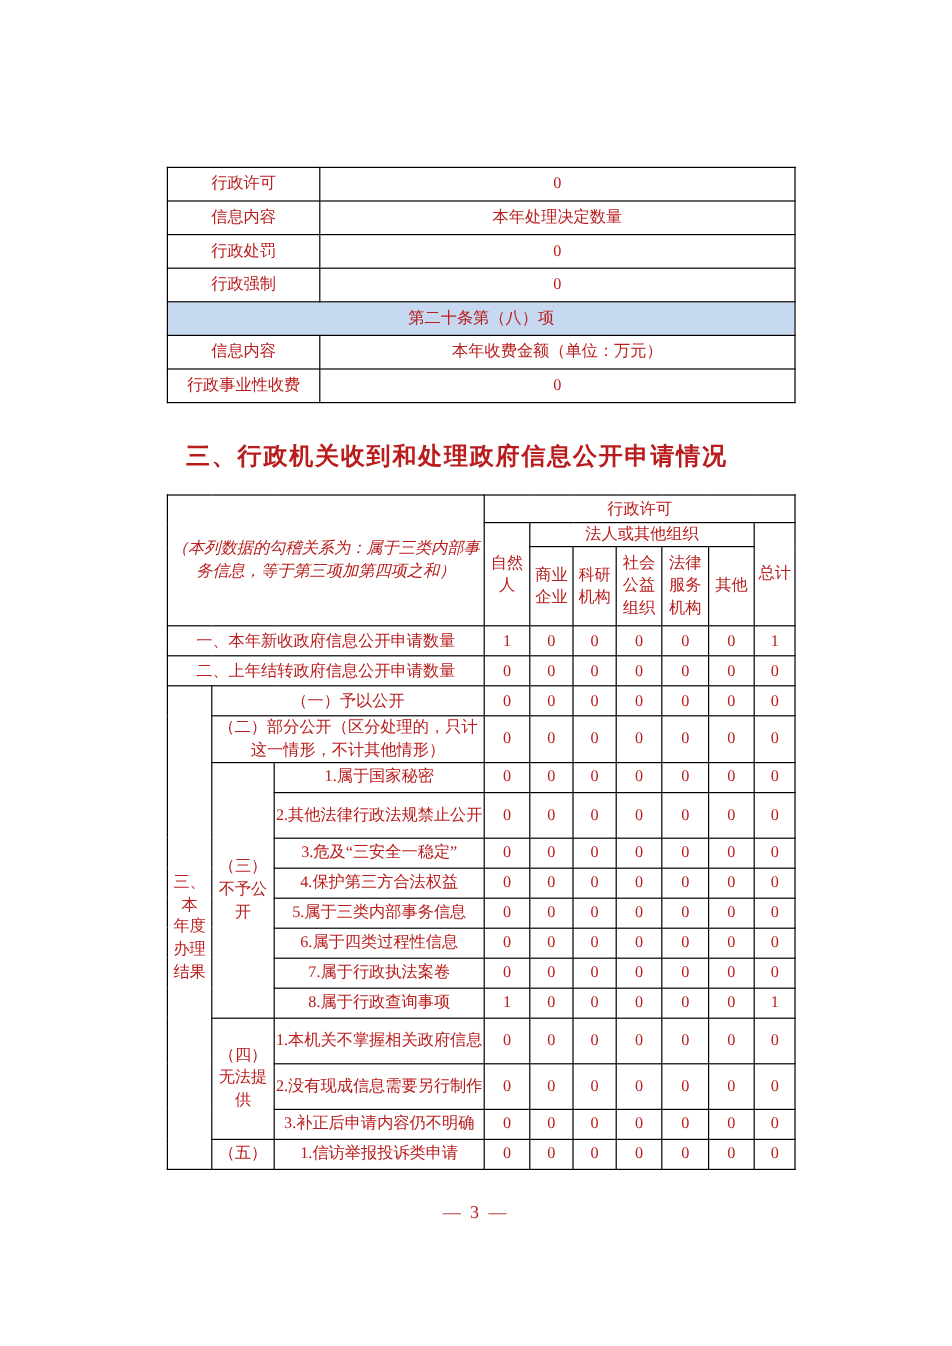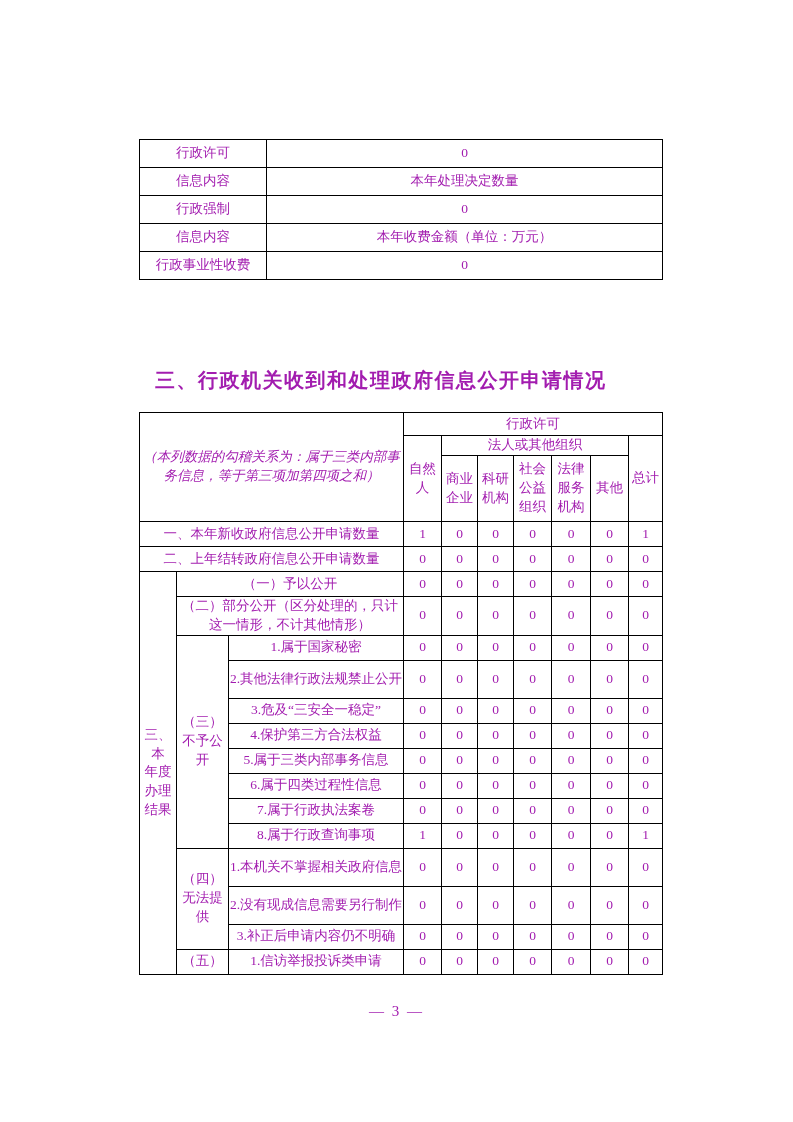--- a/index.html
+++ b/index.html
@@ -4,7 +4,7 @@
 <style>
   html,body{margin:0;padding:0;background:#ffffff;}
   .page{position:relative;width:793px;height:1122px;background:#fff;margin:0 auto;
-        font-family:"Liberation Serif","DejaVu Serif",serif;color:#a21caf;overflow:hidden;}
+        font-family:"Liberation Serif","DejaVu Serif",serif;color:#b91c1c;overflow:hidden;}
   table.tbl{border-collapse:collapse;table-layout:fixed;position:absolute;left:139px;}
   table.tbl td{border:1px solid #000;text-align:center;vertical-align:middle;
                font-size:13.5px;padding:0;line-height:1.4;overflow:hidden;}

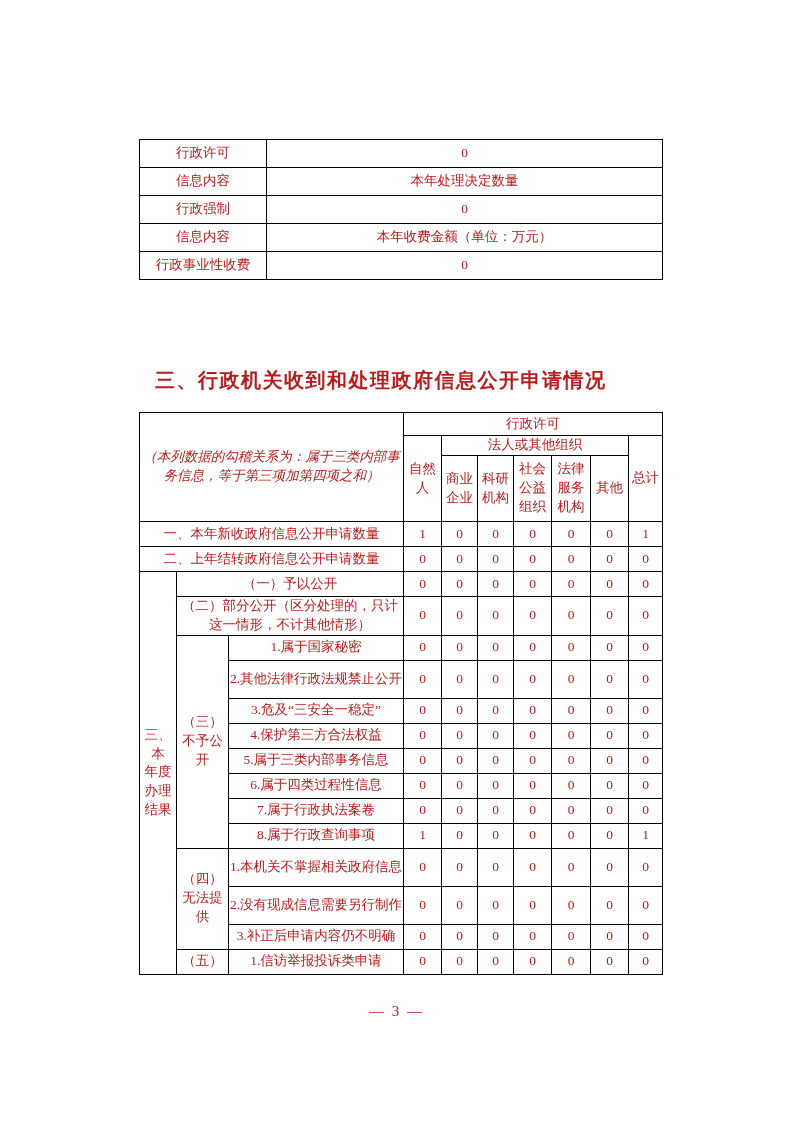--- a/index.html
+++ b/index.html
@@ -46,6 +46,10 @@
       <tr>
           <td>信息内容</td>
           <td>本年处理决定数量</td>
+        </tr>
+      <tr>
+          <td>行政处罚</td>
+          <td>0</td>
         </tr>
       <tr>
           <td>行政强制</td>

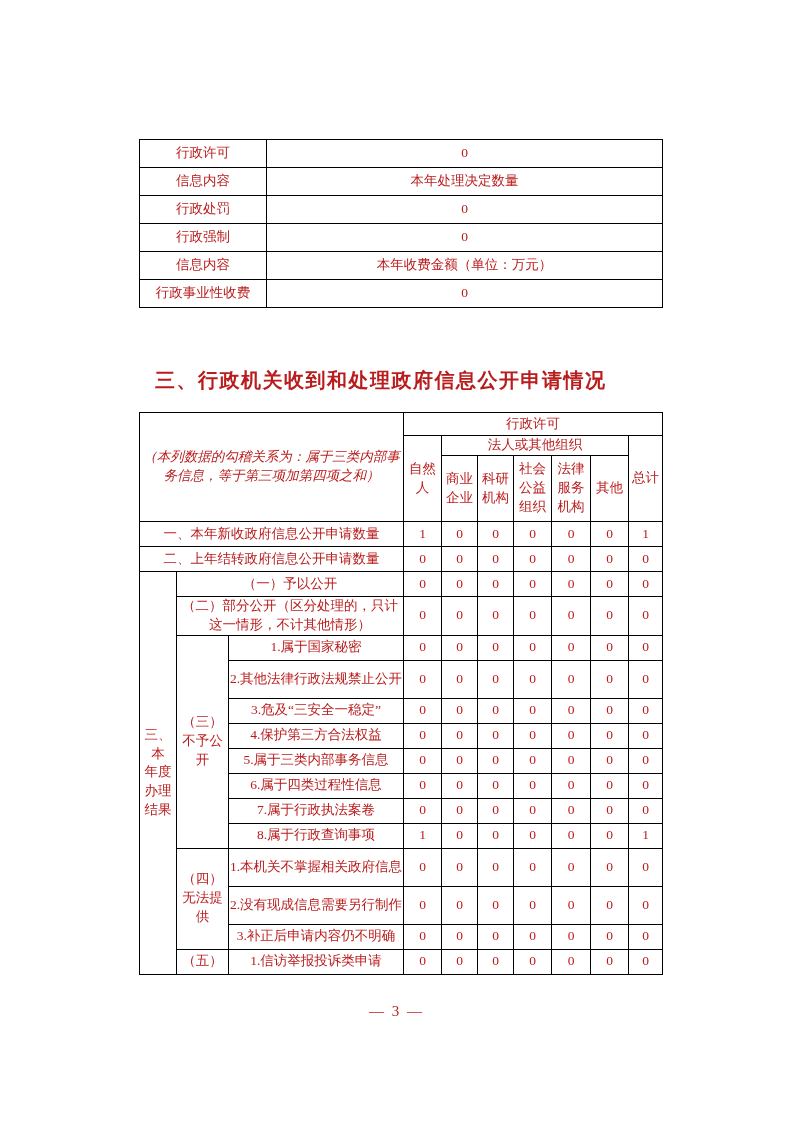--- a/index.html
+++ b/index.html
@@ -54,6 +54,9 @@
       <tr>
           <td>行政强制</td>
           <td>0</td>
+        </tr>
+      <tr class="blue-row">
+          <td colspan="2">第二十条第（八）项</td>
         </tr>
       <tr>
           <td>信息内容</td>

